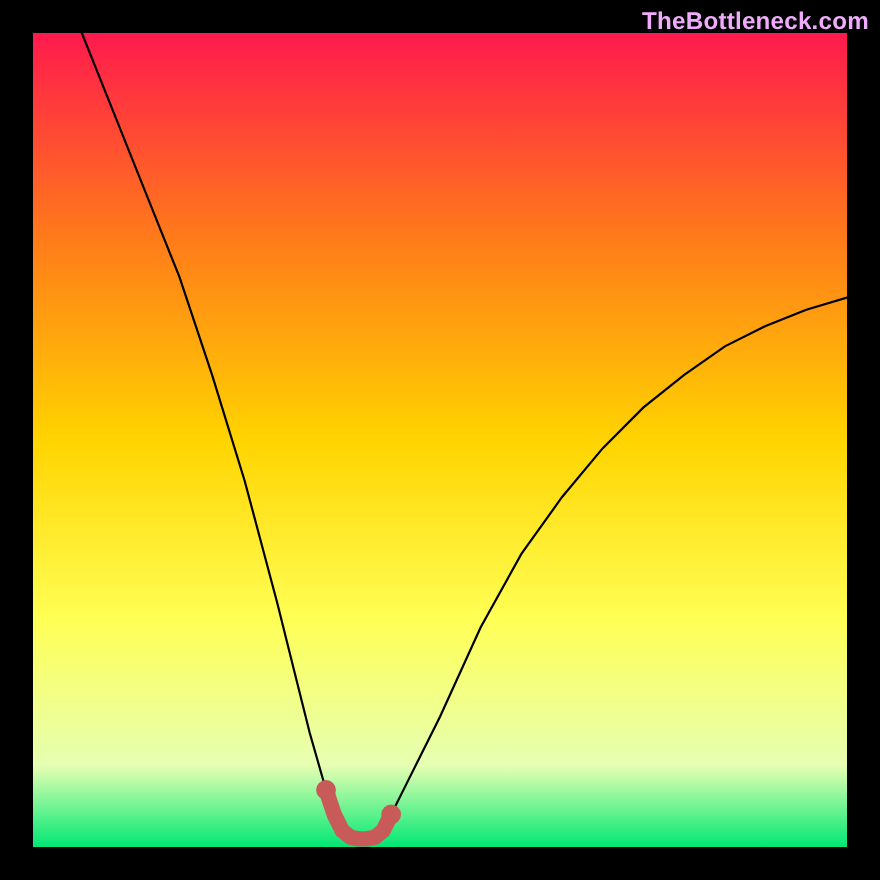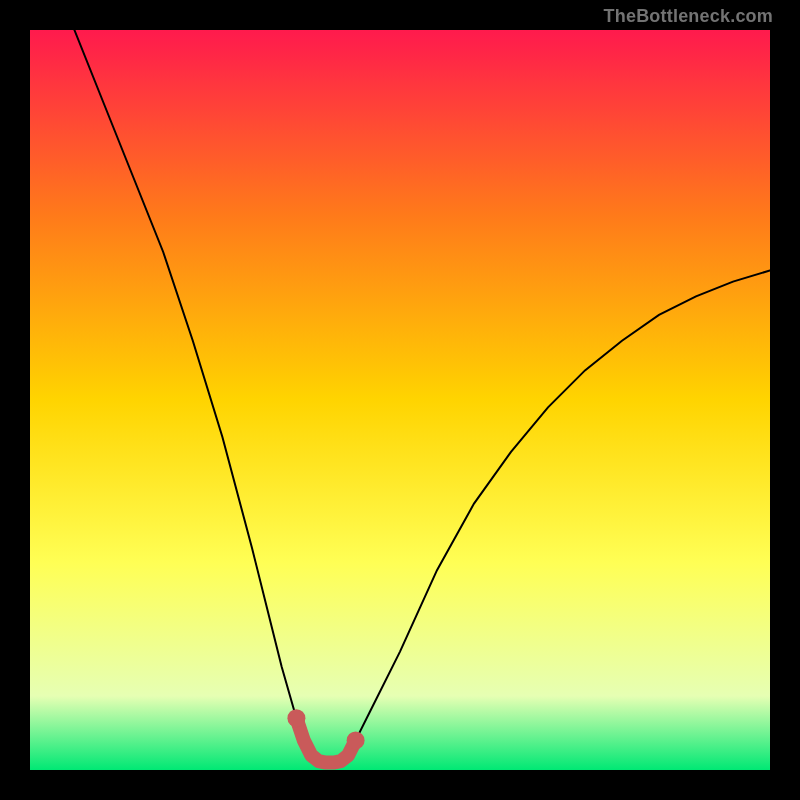--- a/index.html
+++ b/index.html
@@ -20,10 +20,10 @@
   .watermark {
     position: absolute;
     top: 6px;
-    right: 27px;
-    font-size: 18px;
+    right: 10px;
+    font-size: 22px;
     font-weight: 600;
-    color: #737373;
+    color: #f0abfc;
     letter-spacing: 0.2px;
     z-index: 10;
   }

